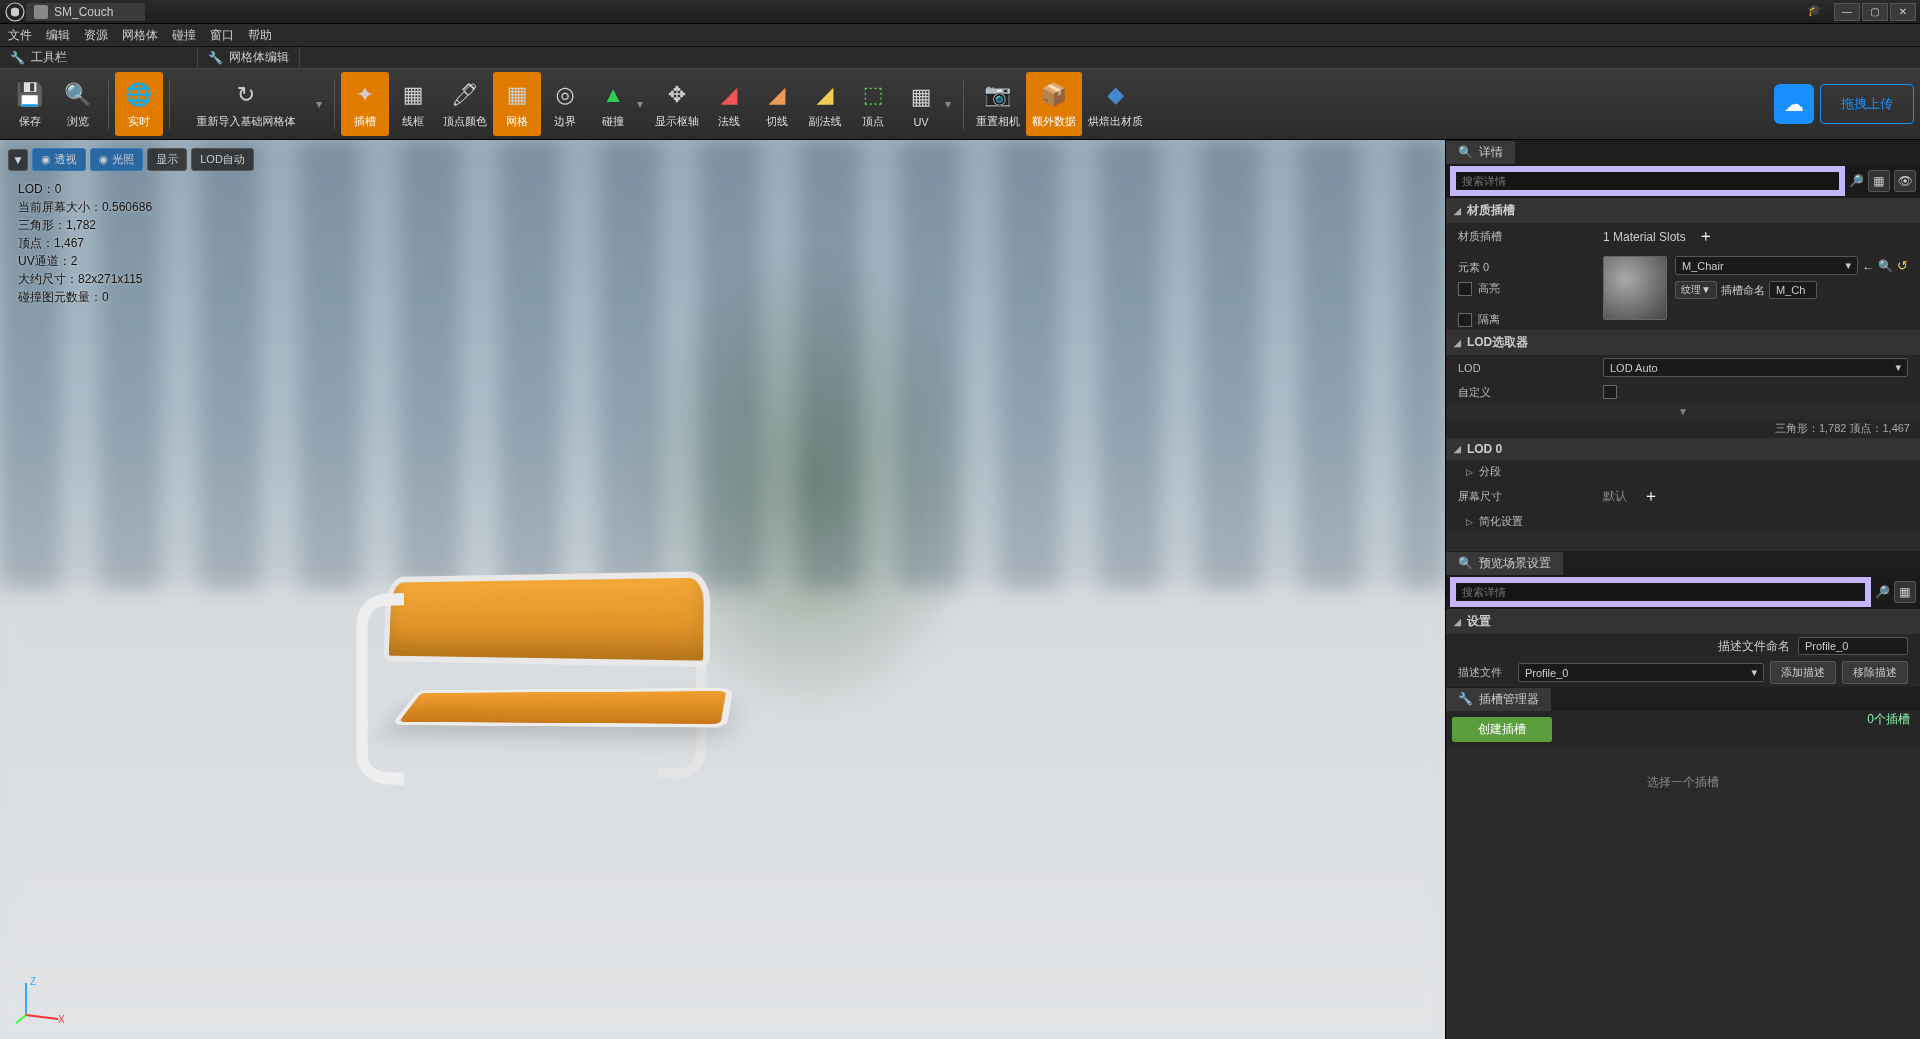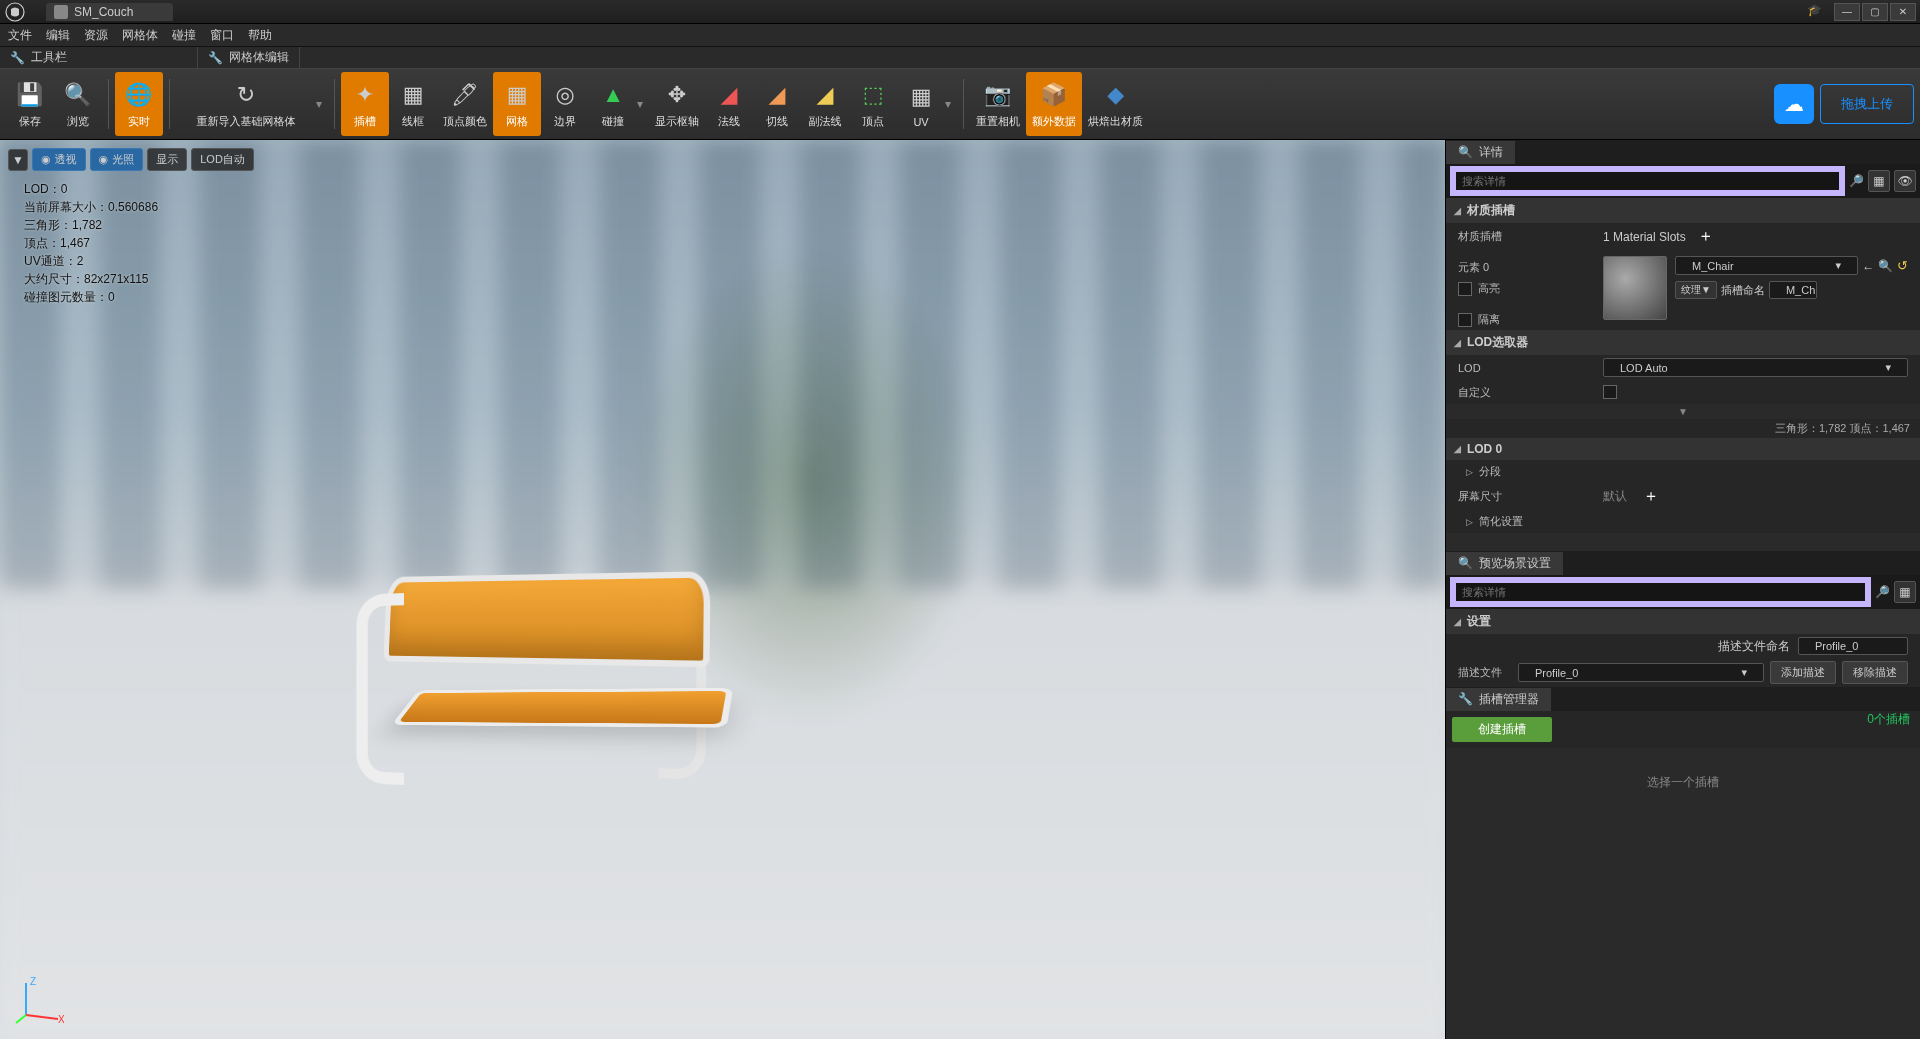--- a/index.html
+++ b/index.html
@@ -8,7 +8,7 @@
 
 .titlebar { height: 24px; background: linear-gradient(#2a2a2a, #1e1e1e); display: flex; align-items: center; padding: 0 4px; border-bottom: 1px solid #000; }
 .titlebar .logo { width: 22px; height: 22px; display:flex; align-items:center; justify-content:center; }
-.titlebar .tab { background: #3a3a3a; margin-left: 20px; padding: 2px 40px 2px 8px; border-radius: 3px 3px 0 0; display: flex; align-items: center; gap: 6px; font-size: 12px; }
+.titlebar .tab { background: #3a3a3a; padding: 2px 32px 2px 8px; border-radius: 3px 3px 0 0; display: flex; align-items: center; gap: 6px; font-size: 12px; }
 .titlebar .tab .ico { width: 14px; height: 14px; background: #888; border-radius: 2px; }
 .win-controls { margin-left: auto; display: flex; gap: 2px; }
 .win-btn { width: 26px; height: 18px; background: #3a3a3a; border: 1px solid #555; display: flex; align-items: center; justify-content: center; font-size: 10px; cursor: pointer; }

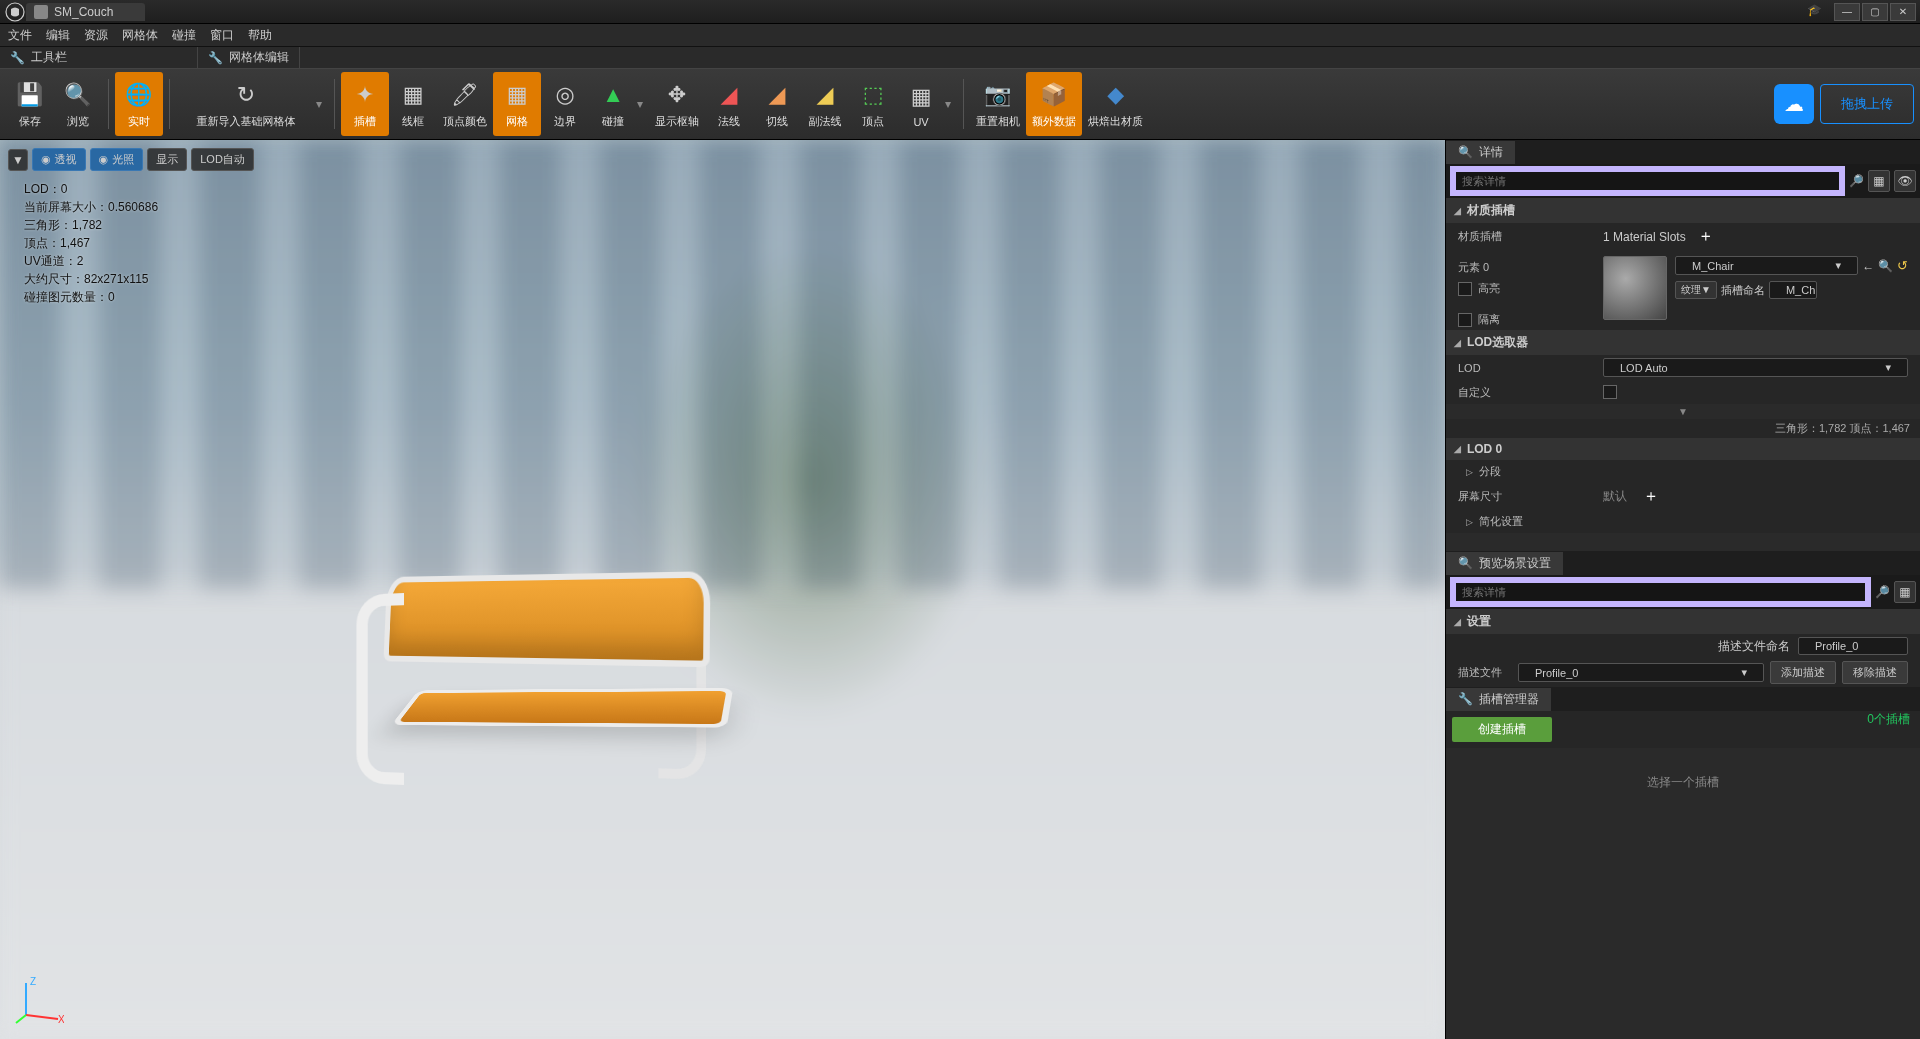--- a/index.html
+++ b/index.html
@@ -56,7 +56,7 @@
 .vp-chip { background: rgba(40,40,40,0.85); border: 1px solid #555; border-radius: 3px; padding: 3px 8px; font-size: 11px; cursor: pointer; display: flex; align-items: center; gap: 4px; }
 .vp-chip.blue { background: #2968a3; border-color: #3a78b3; }
 .vp-dd { width: 20px; background: rgba(40,40,40,0.85); border:1px solid #555; border-radius:3px; height:22px; display:flex; align-items:center; justify-content:center; }
-.vp-stats { position: absolute; top: 40px; left: 24px; font-size: 12px; color: #111; line-height: 1.5; text-shadow: 0 0 3px rgba(255,255,255,0.5); }
+.vp-stats { position: absolute; top: 40px; left: 18px; font-size: 12px; color: #111; line-height: 1.5; text-shadow: 0 0 3px rgba(255,255,255,0.5); }
 .axis-gizmo { position: absolute; bottom: 14px; left: 14px; width: 50px; height: 50px; }
 
 

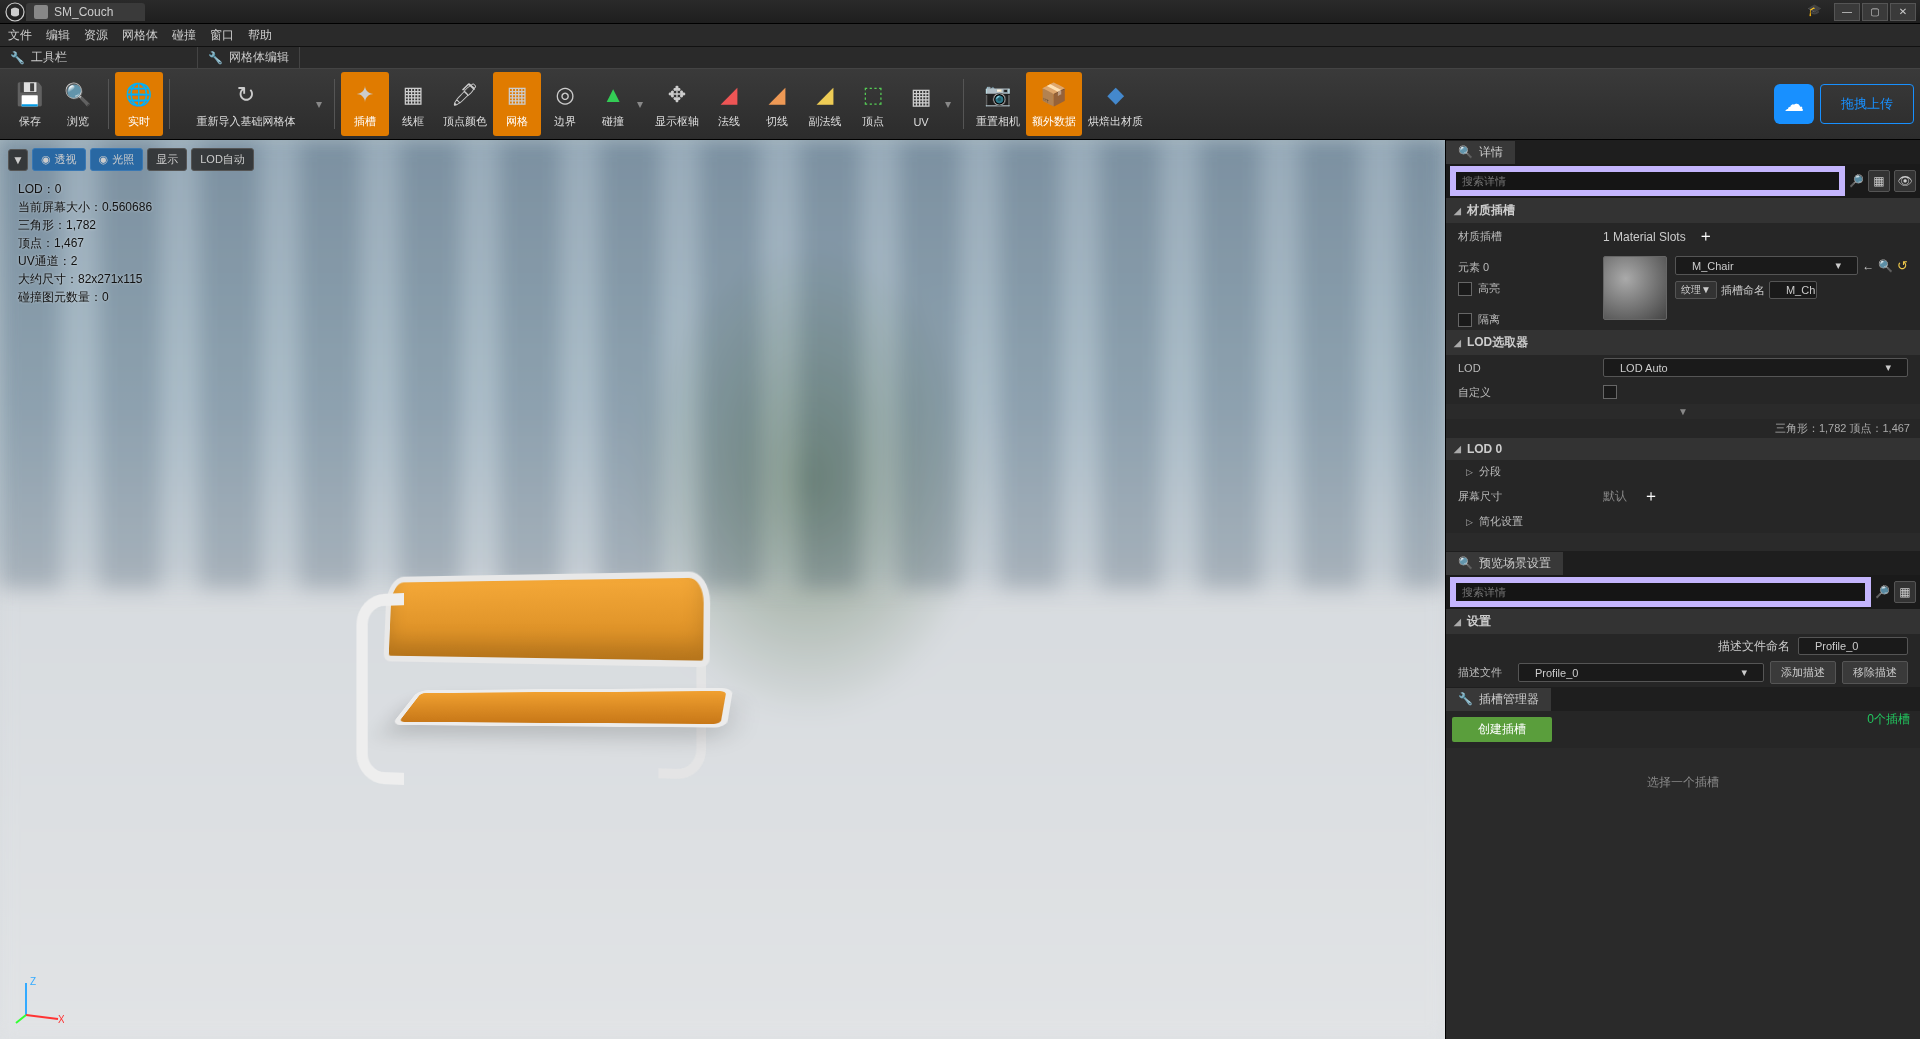--- a/index.html
+++ b/index.html
@@ -73,7 +73,7 @@
 .prop-row { display: flex; align-items: center; padding: 3px 12px; background: #262626; min-height: 24px; }
 .prop-row .plabel { width: 145px; font-size: 11px; color: #bbb; }
 .prop-row .pval { flex: 1; display: flex; align-items: center; gap: 6px; }
-.combo { background: #1a1a1a; border: 1px solid #555; padding: 2px 16px; font-size: 11px; border-radius: 2px; display:flex; align-items:center; justify-content:space-between; cursor:pointer; }
+.combo { background: #1a1a1a; border: 1px solid #555; padding: 2px 6px; font-size: 11px; border-radius: 2px; display:flex; align-items:center; justify-content:space-between; cursor:pointer; }
 .plus-btn { color: #fff; font-size: 16px; cursor: pointer; padding: 0 6px; }
 .thumb { width: 64px; height: 64px; background: radial-gradient(circle at 35% 35%, #aaa, #444); border: 1px solid #666; border-radius: 2px; }
 .mini-btn { background: #333; border: 1px solid #555; padding: 1px 5px; font-size: 10px; border-radius: 2px; cursor: pointer; }

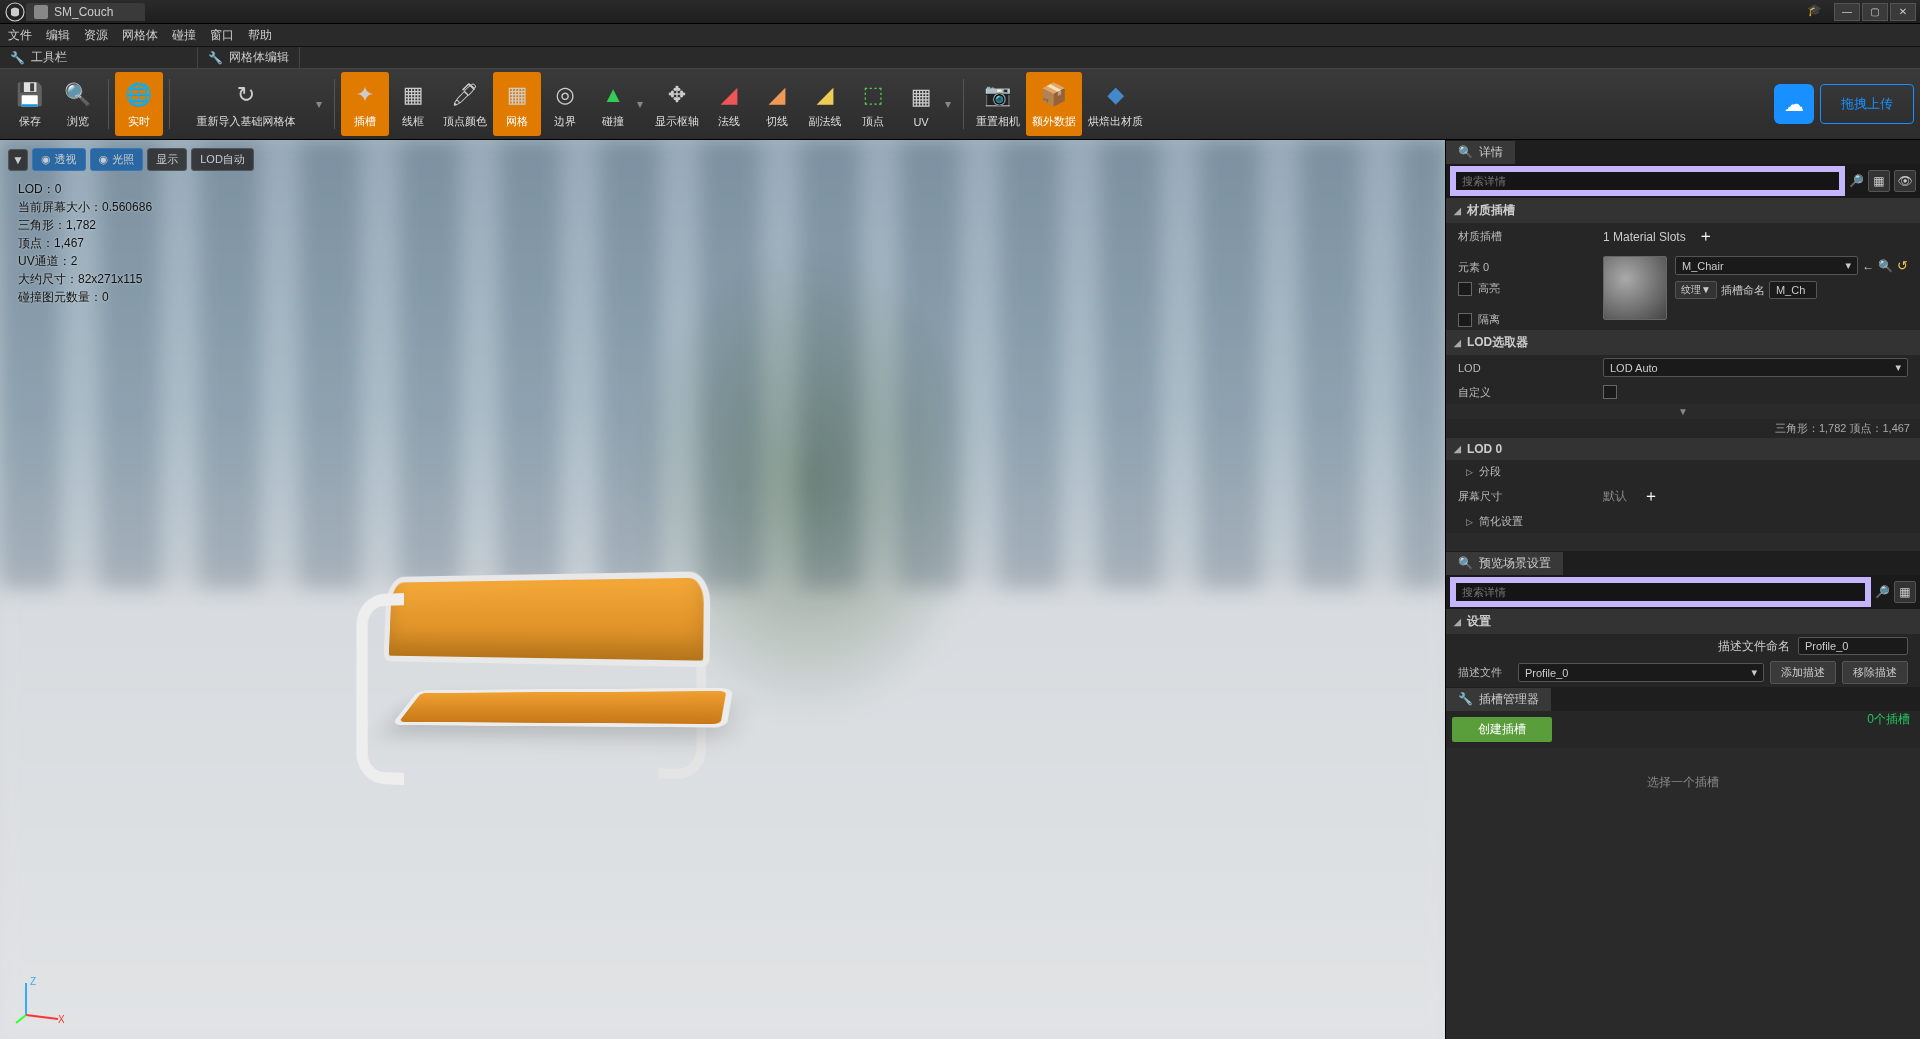--- a/index.html
+++ b/index.html
@@ -395,7 +395,7 @@
     </div>
     <div style="display:flex; align-items:flex-start; justify-content:space-between; background:#262626; padding-right:10px;">
       <div class="green-btn">创建插槽</div>
-      <span style="color:#22c55e">0个插槽</span>
+      <span style="color:#86efac">0个插槽</span>
     </div>
     <div class="center-txt">选择一个插槽</div>
   </div>

